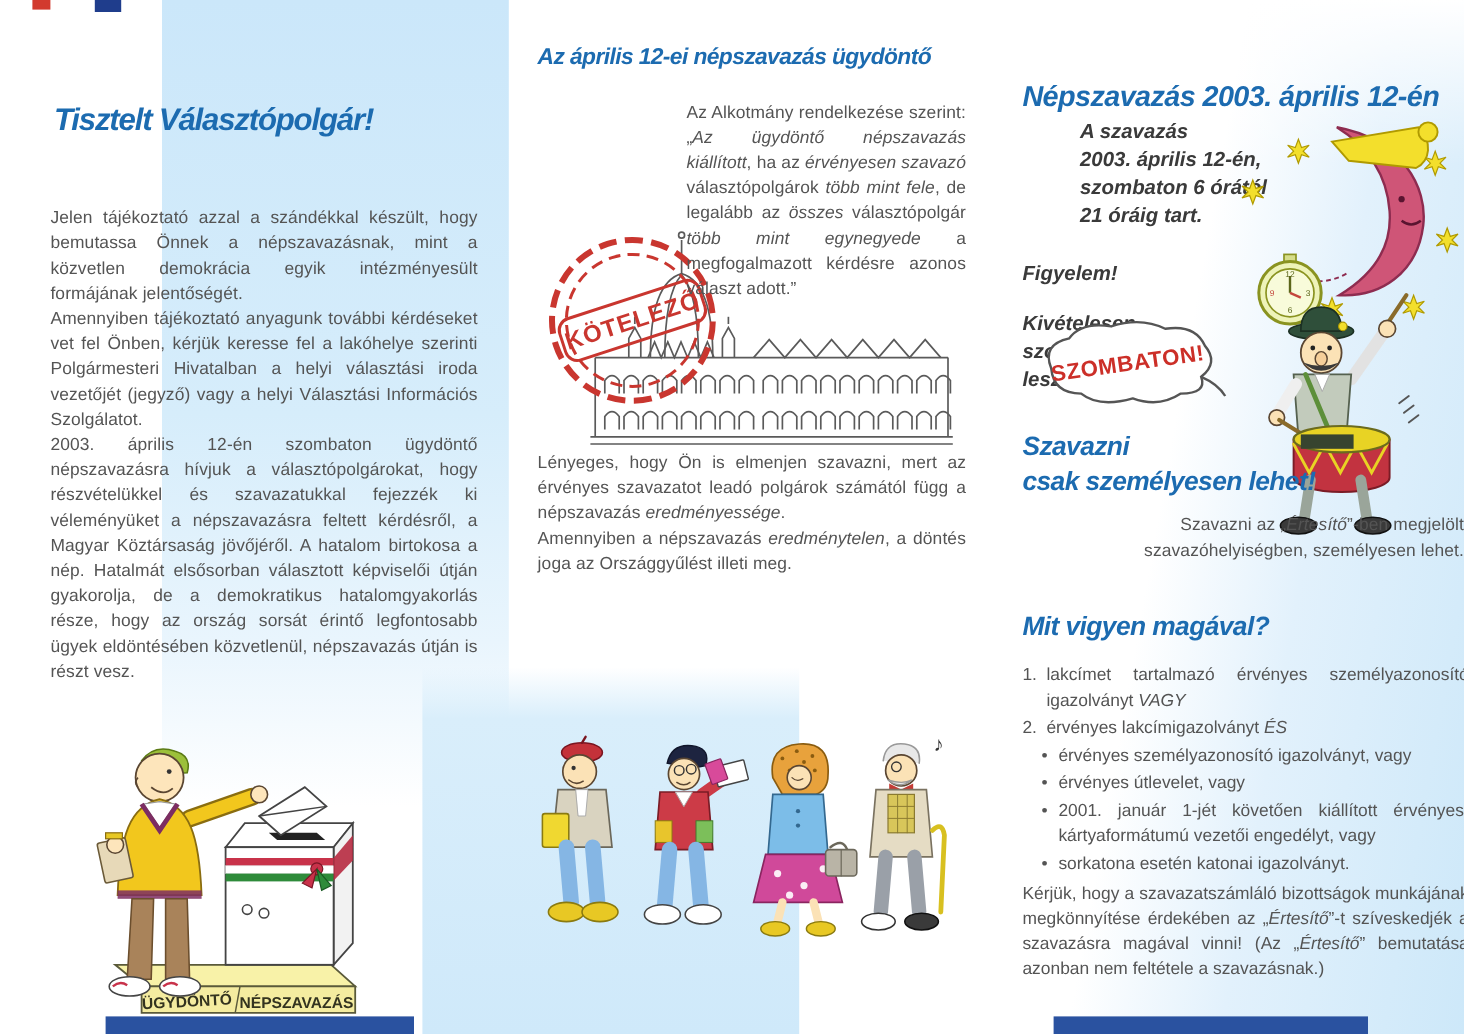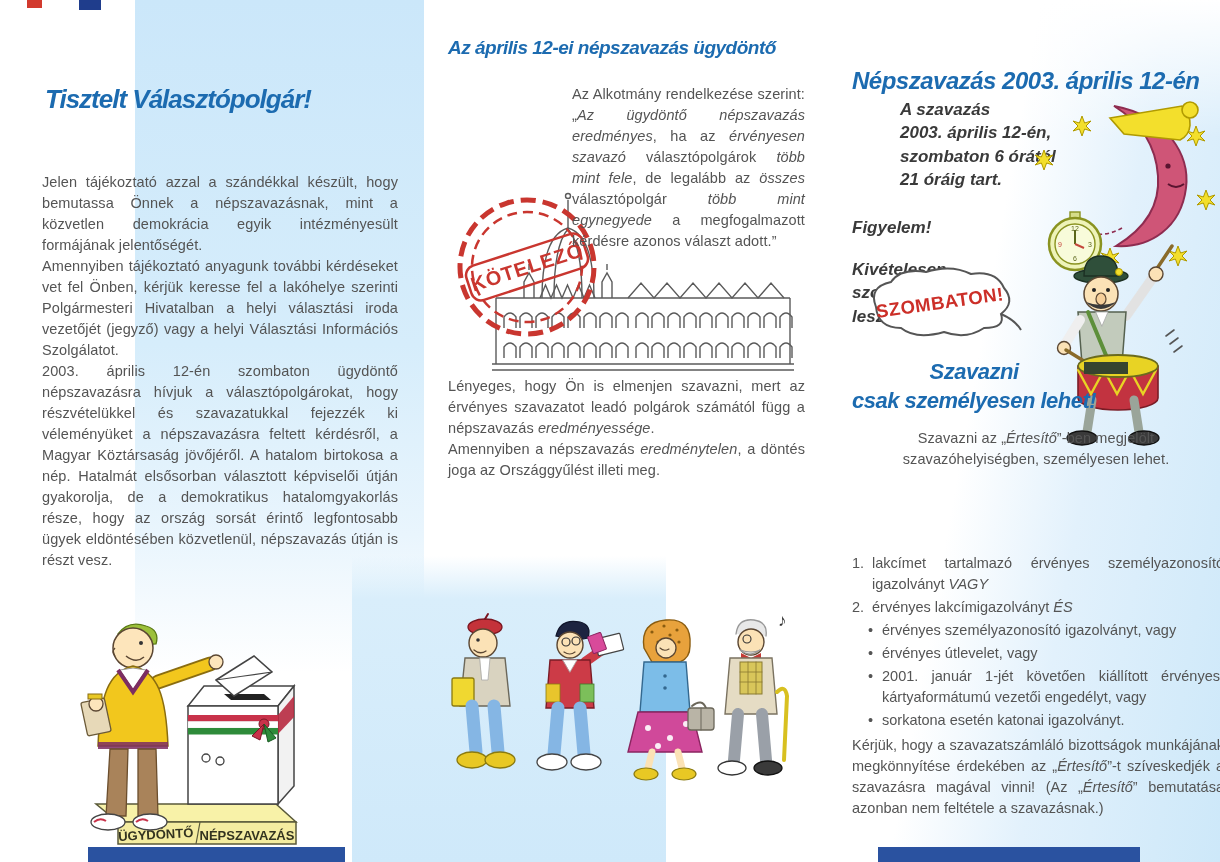--- a/index.html
+++ b/index.html
@@ -206,7 +206,7 @@
 
   <div class="body-text" id="quote-block">
     <div id="quote-spacer"></div>
-    <p><span>Az Alkotmány rendelkezése szerint: „</span><em>Az ügydöntő népszavazás eredményes</em><span>, ha az </span><em>érvényesen szavazó</em><span> választópolgárok </span><em>több mint fele</em><span>, de legalább az </span><em>összes</em><span> választópolgár </span><em>több mint egynegyede</em><span> a megfogalmazott kérdésre azonos választ adott.”</span></p>
+    <p><span>Az Alkotmány rendelkezése szerint: „</span><em>Az ügydöntő népszavazás kiállított</em><span>, ha az </span><em>érvényesen szavazó</em><span> választópolgárok </span><em>több mint fele</em><span>, de legalább az </span><em>összes</em><span> választópolgár </span><em>több mint egynegyede</em><span> a megfogalmazott kérdésre azonos választ adott.”</span></p>
   </div>
 
   <div class="body-text" style="left:448px;top:376px;width:357px;">

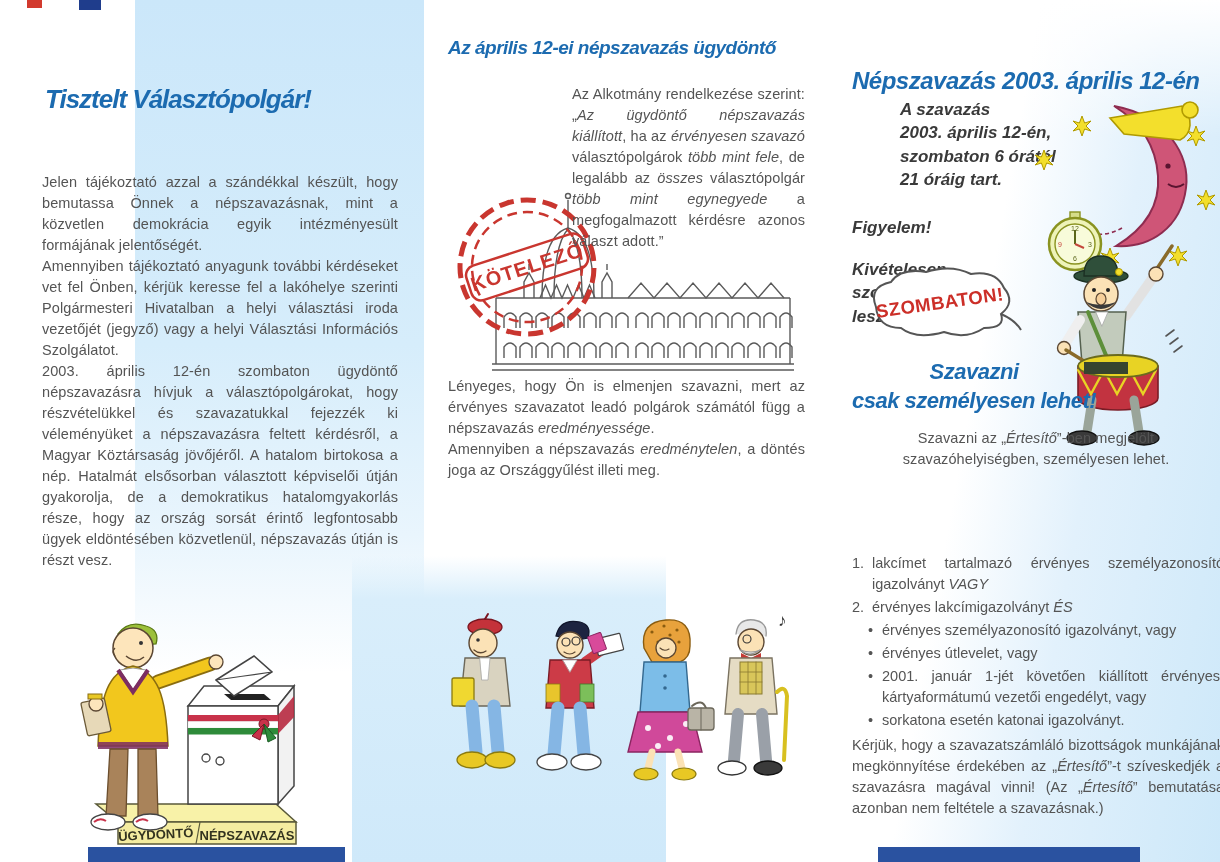--- a/index.html
+++ b/index.html
@@ -391,7 +391,7 @@
     <text x="82" y="47" text-anchor="middle" font-size="18.5" font-weight="bold" fill="#cc2f28" letter-spacing="0.5" transform="rotate(-8 82 42)">SZOMBATON!</text>
   </svg>
 
-  <div class="h-blue" style="left:852px;top:358px;font-size:22px;white-space:pre-line;line-height:1.3;text-align:center;">Szavazni
+  <div class="h-blue" style="left:852px;top:358px;font-size:22px;white-space:pre-line;line-height:1.3;">Szavazni
 csak személyesen lehet!</div>
 
   <div class="body-text" style="left:852px;top:428px;width:368px;text-align:center;">

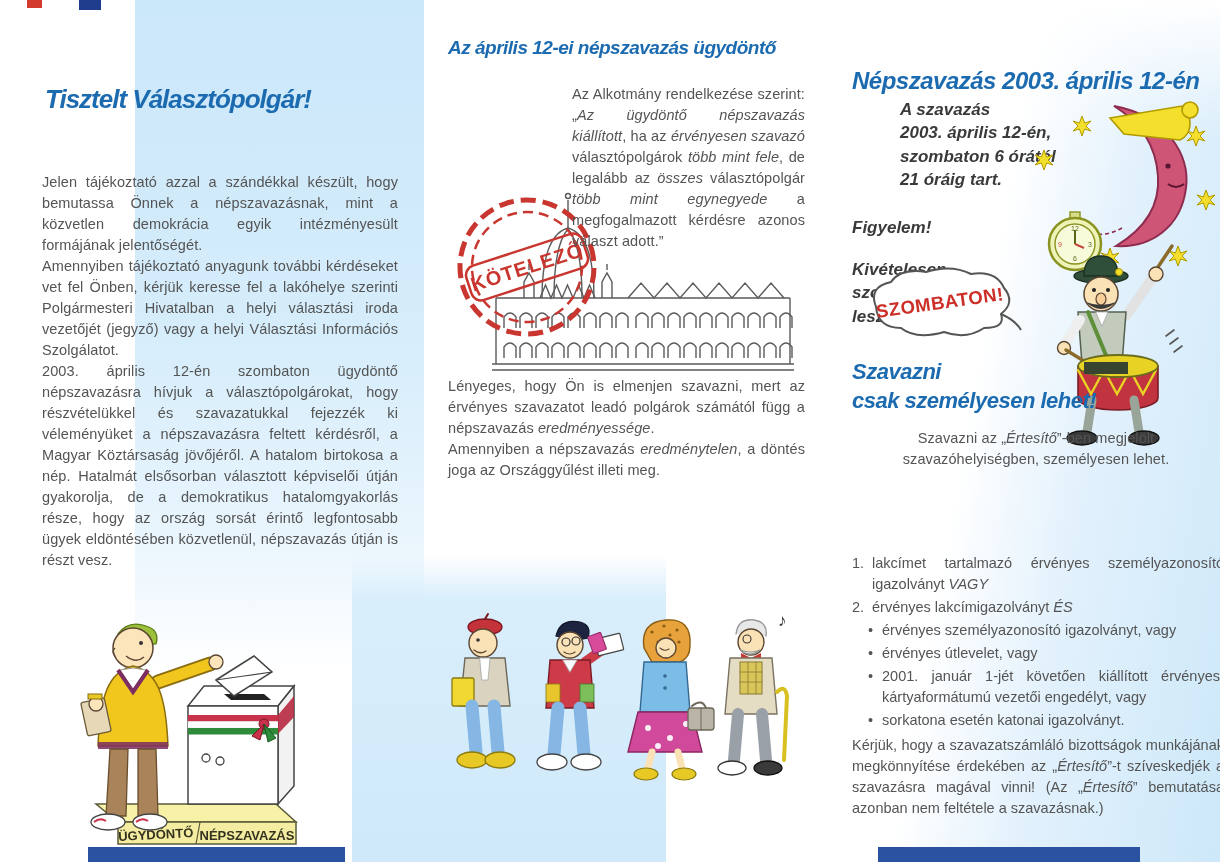--- a/index.html
+++ b/index.html
@@ -394,7 +394,7 @@
   <div class="h-blue" style="left:852px;top:358px;font-size:22px;white-space:pre-line;line-height:1.3;">Szavazni
 csak személyesen lehet!</div>
 
-  <div class="body-text" style="left:852px;top:428px;width:368px;text-align:center;">
+  <div class="body-text" style="left:852px;top:428px;width:368px;text-align:right;">
     <p><span>Szavazni az „</span><em>Értesítő</em><span>”-ben megjelölt szavazóhelyiségben, személyesen lehet.</span></p>
   </div>
 

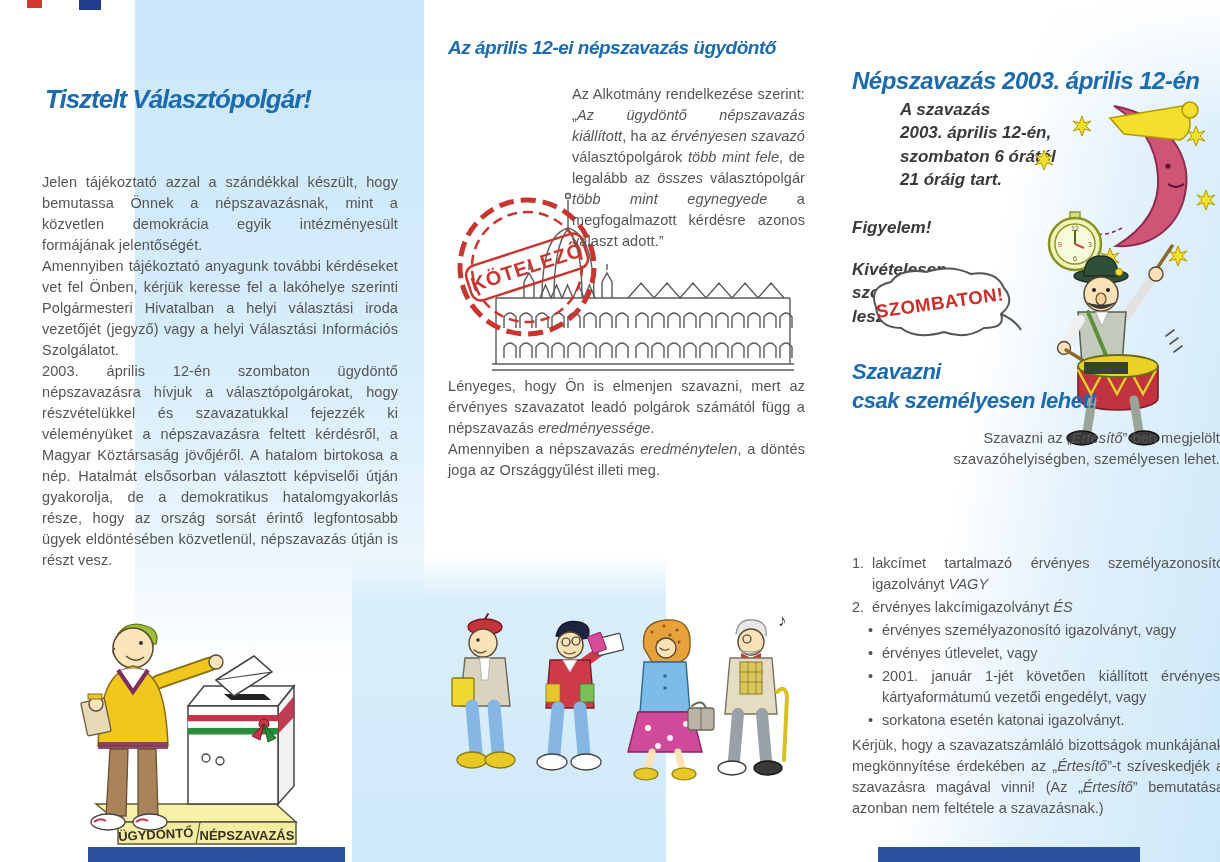--- a/index.html
+++ b/index.html
@@ -398,6 +398,7 @@
     <p><span>Szavazni az „</span><em>Értesítő</em><span>”-ben megjelölt szavazóhelyiségben, személyesen lehet.</span></p>
   </div>
 
+  <div class="h-blue" style="left:852px;top:510px;font-size:22px;">Mit vigyen magával?</div>
 
   <div id="bring-list">
     <div class="num-item">

